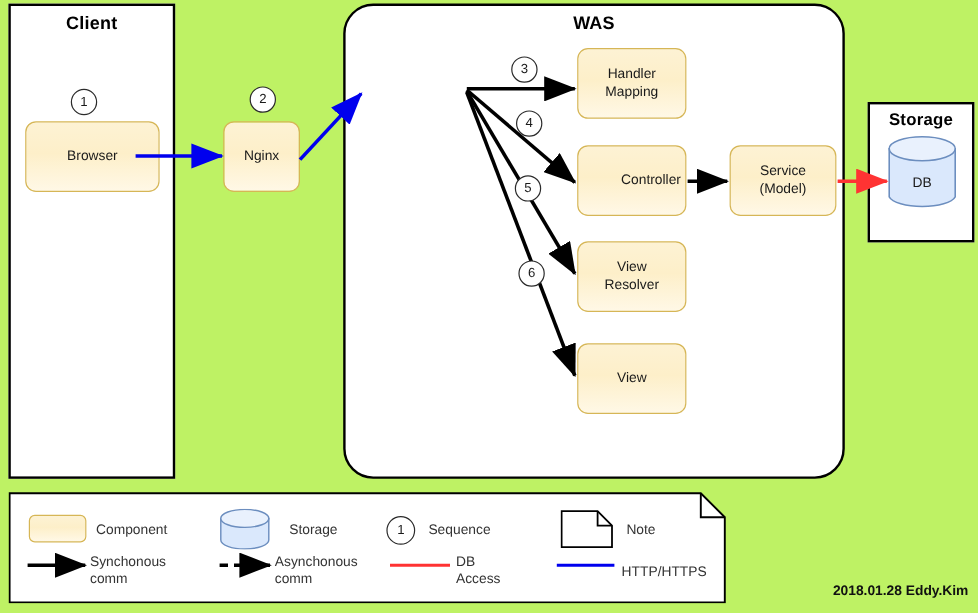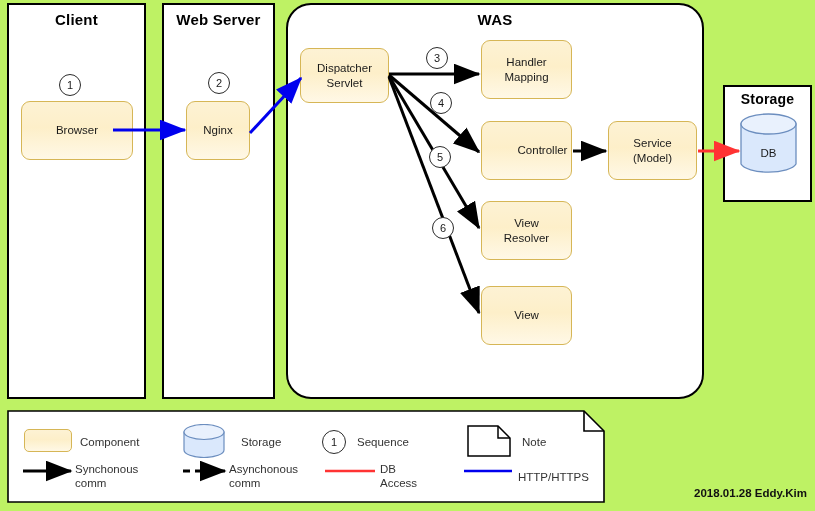--- a/index.html
+++ b/index.html
@@ -128,9 +128,6 @@
     <div class="tier-title">Client</div>
   </div>
 
-  <div class="tier" style="left:162px; top:3px; width:113px; height:396px;">
-    <div class="tier-title">Web Server</div>
-  </div>
 
   <div class="tier" style="left:286px; top:3px; width:418px; height:396px;border-radius:25px;">
     <div class="tier-title">WAS</div>

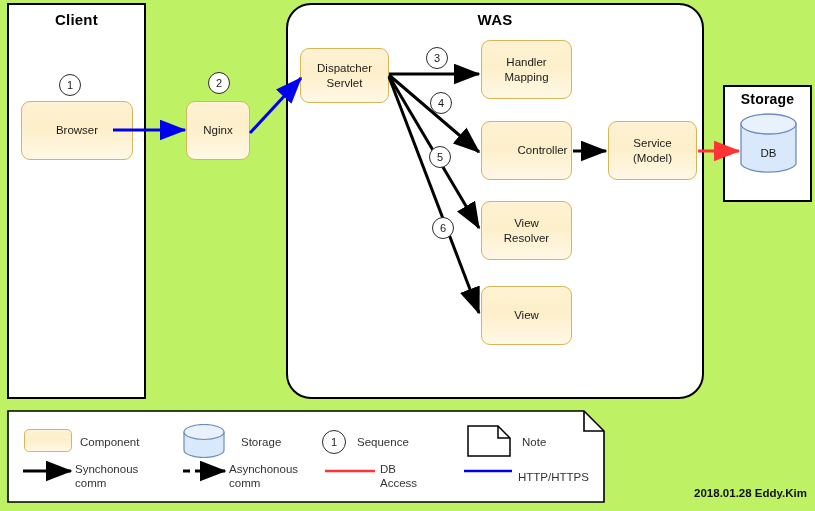--- a/index.html
+++ b/index.html
@@ -145,10 +145,6 @@
     <span>Nginx</span>
   </div>
 
-  <div class="component" style="left:300px; top:48px; width:89px; height:55px;">
-    <span style="white-space:pre-line;">Dispatcher
-Servlet</span>
-  </div>
 
   <div class="component" style="left:481px; top:40px; width:91px; height:59px;">
     <span style="white-space:pre-line;">Handler

